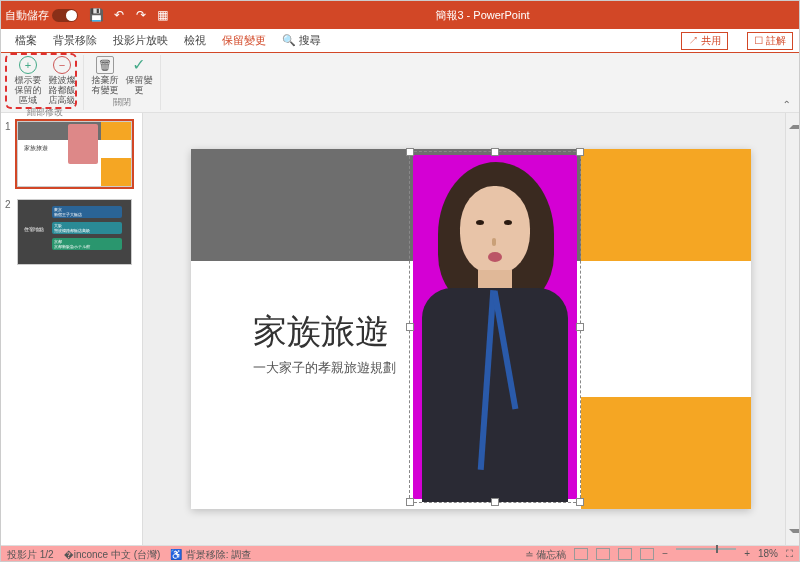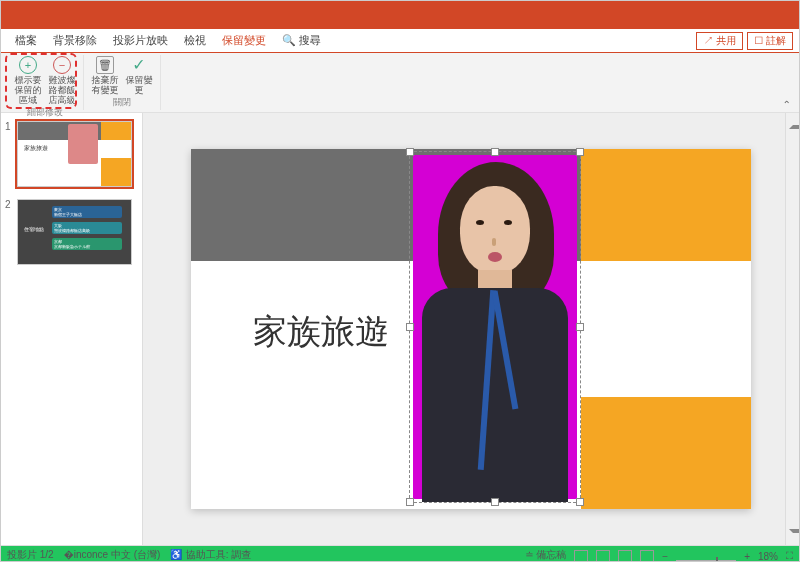--- a/index.html
+++ b/index.html
@@ -96,6 +96,18 @@
 <body>
 
 <div class="titlebar">
+  <div class="left">
+    <div class="autosave">
+      <span>自動儲存</span>
+      <span class="toggle"></span>
+    </div>
+    <div class="qat">
+      <span class="qat-icon">💾</span>
+      <span class="qat-icon">↶</span>
+      <span class="qat-icon">↷</span>
+      <span class="qat-icon">▦</span>
+    </div>
+  </div>
 </div>
 
 <div class="tabbar">

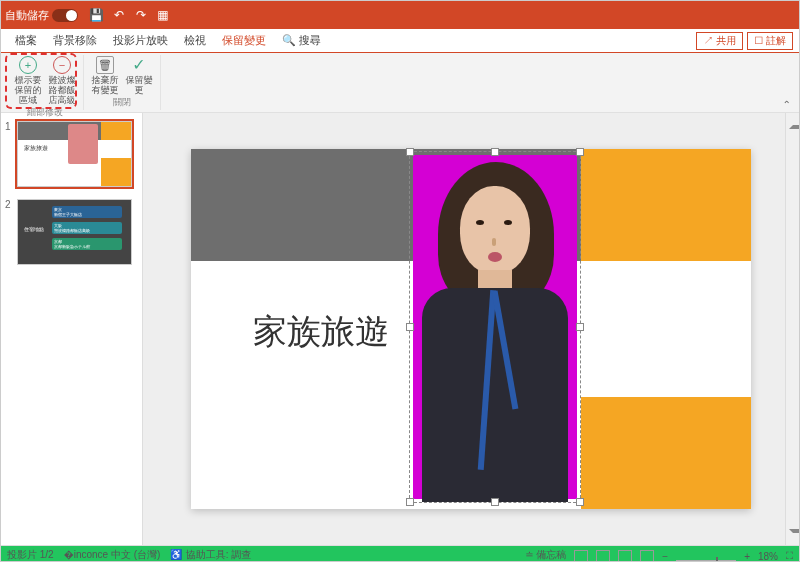--- a/index.html
+++ b/index.html
@@ -108,6 +108,7 @@
       <span class="qat-icon">▦</span>
     </div>
   </div>
+  <div class="center">簡報3 - PowerPoint</div>
 </div>
 
 <div class="tabbar">

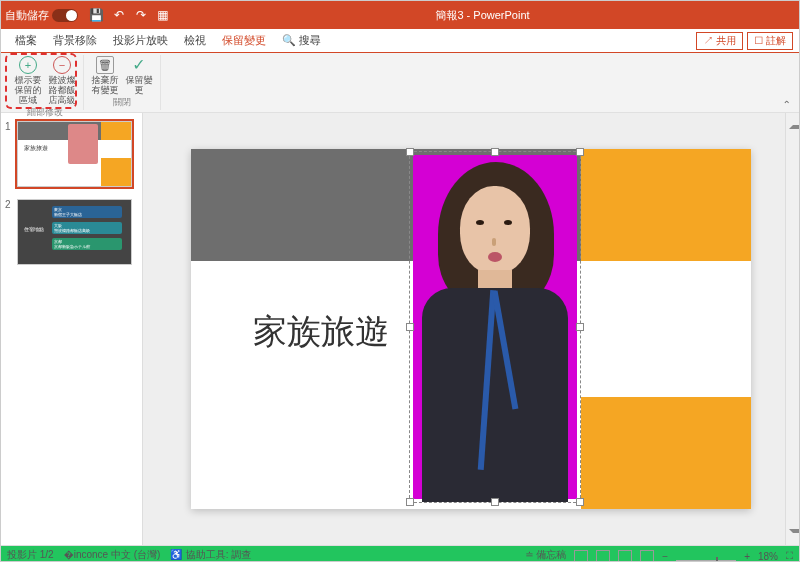--- a/index.html
+++ b/index.html
@@ -21,7 +21,7 @@
 .tabbar { background: #fff; border-bottom: 1px solid #d24726; height: 24px; display: flex; align-items: center; padding: 0 6px; font-size: 11px; color: #444; }
 .tab { padding: 0 8px; height: 24px; display: flex; align-items: center; cursor: pointer; }
 .tab.active { color: #d24726; }
-.tabbar .right { margin-left: auto; display: flex; gap: 4px; align-items: center; text-align: center; }
+.tabbar .right { margin-left: auto; display: flex; gap: 19px; align-items: center; text-align: center; }
 .share-btn { border: 1px solid #d24726; color: #d24726; padding: 1px 6px; font-size: 10px; }
 
 .ribbon { background: #f3f3f3; height: 60px; border-bottom: 1px solid #e0e0e0; display: flex; padding: 2px 6px; font-size: 9px; color: #555; position: relative; }

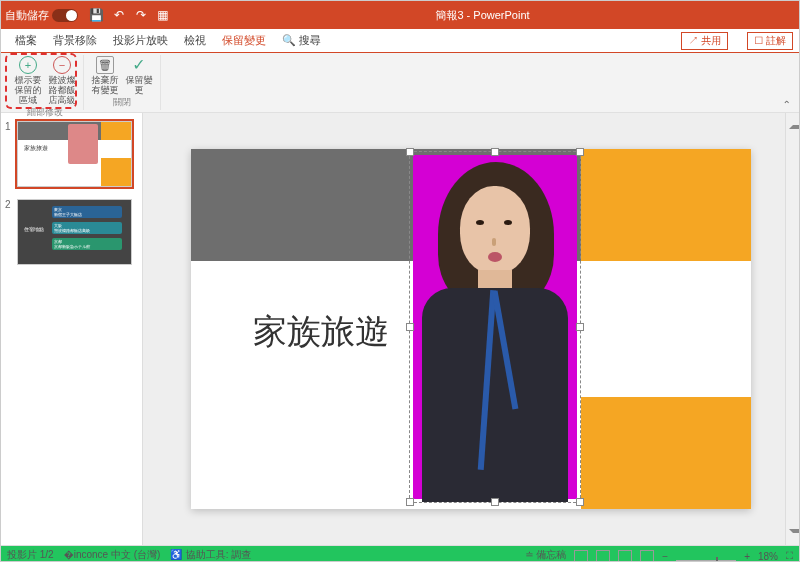--- a/index.html
+++ b/index.html
@@ -186,6 +186,7 @@
       <div class="top-orange"></div>
       <div class="bot-orange"></div>
       <div class="title">家族旅遊</div>
+      <div class="subtitle">一大家子的孝親旅遊規劃</div>
 
       <div class="photo-box">
         <div class="photo-bg"></div>

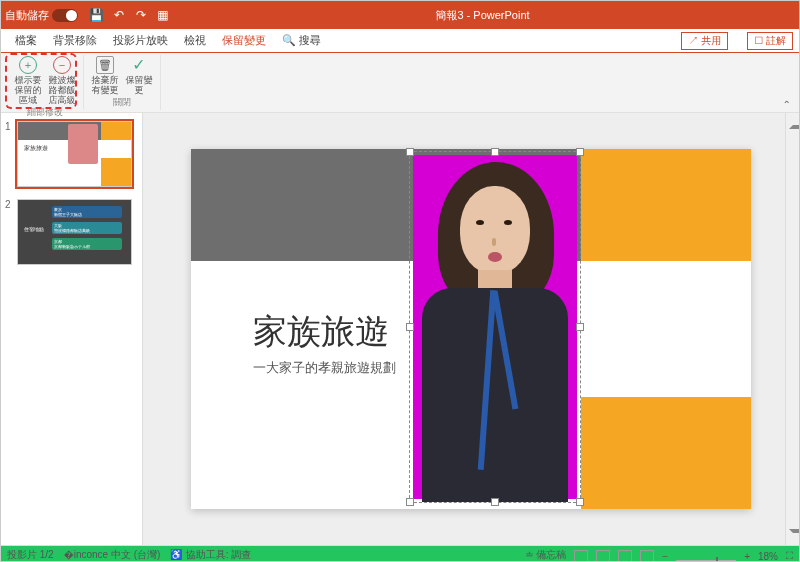--- a/index.html
+++ b/index.html
@@ -86,7 +86,7 @@
 .h-ml { top: 50%; left: -4px; margin-top: -4px; } .h-mr { top: 50%; right: -4px; margin-top: -4px; }
 .h-bl { bottom: -4px; left: -4px; } .h-bm { bottom: -4px; left: 50%; margin-left: -4px; } .h-br { bottom: -4px; right: -4px; }
 
-.statusbar { height: 18px; background: #22c55e; border-top: 1px solid #ddd; display: flex; align-items: center; font-size: 10px; color: #555; padding: 0 6px; gap: 10px; }
+.statusbar { height: 18px; background: #fca5a5; border-top: 1px solid #ddd; display: flex; align-items: center; font-size: 10px; color: #555; padding: 0 6px; gap: 10px; }
 .statusbar .right { margin-left: auto; display: flex; align-items: flex-end; gap: 8px; }
 .sb-icon { width: 14px; height: 12px; border: 1px solid #999; display: inline-block; }
 .zoom-track { width: 60px; height: 2px; background: #aaa; position: relative; }

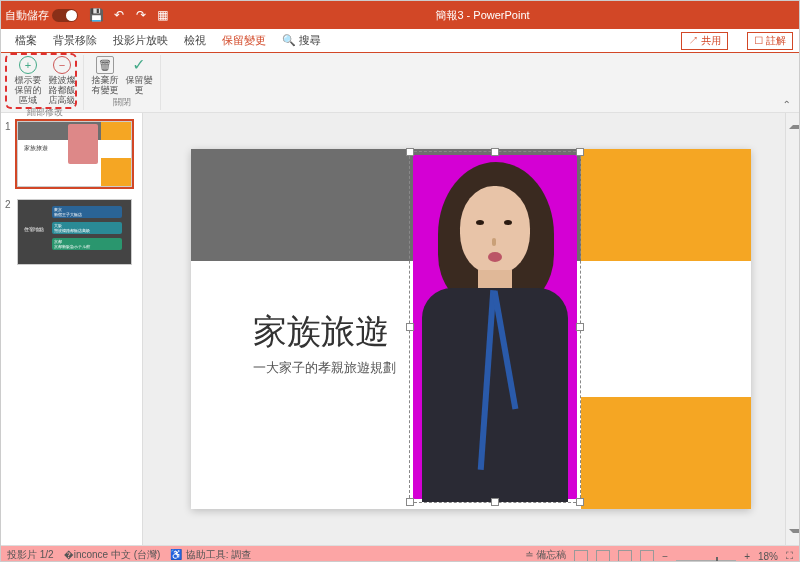--- a/index.html
+++ b/index.html
@@ -219,7 +219,7 @@
 <div class="statusbar">
   <span>投影片 1/2</span>
   <span>�inconce <span>中文 (台灣)</span></span>
-  <span>♿ <span>協助工具: 調查</span></span>
+  <span>♿ <span>背景移除: 調查</span></span>
   <div class="right">
     <span>≐ <span>備忘稿</span></span>
     <span class="sb-icon"></span>

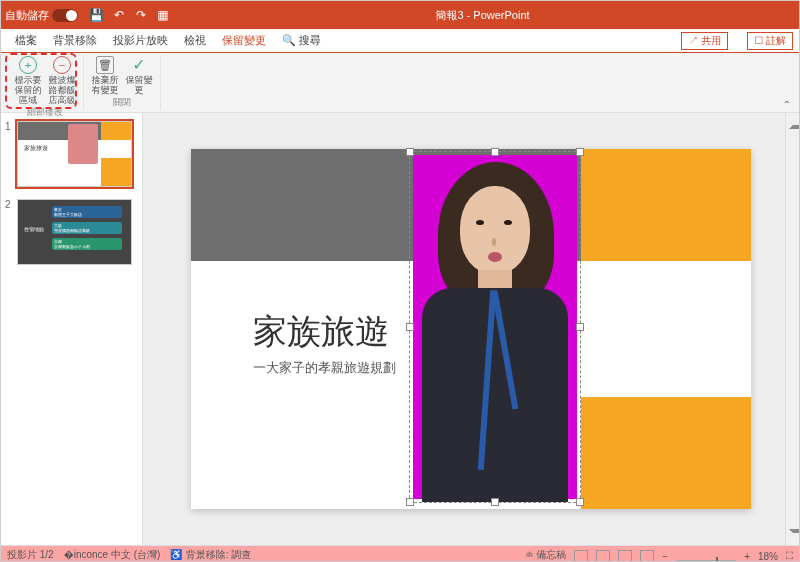--- a/index.html
+++ b/index.html
@@ -87,7 +87,7 @@
 .h-bl { bottom: -4px; left: -4px; } .h-bm { bottom: -4px; left: 50%; margin-left: -4px; } .h-br { bottom: -4px; right: -4px; }
 
 .statusbar { height: 18px; background: #fca5a5; border-top: 1px solid #ddd; display: flex; align-items: center; font-size: 10px; color: #555; padding: 0 6px; gap: 10px; }
-.statusbar .right { margin-left: auto; display: flex; align-items: flex-end; gap: 8px; }
+.statusbar .right { margin-left: auto; display: flex; align-items: flex-start; gap: 8px; }
 .sb-icon { width: 14px; height: 12px; border: 1px solid #999; display: inline-block; }
 .zoom-track { width: 60px; height: 2px; background: #aaa; position: relative; }
 .zoom-track::after { content: ""; position: absolute; left: 40px; top: -3px; width: 2px; height: 8px; background: #666; }

